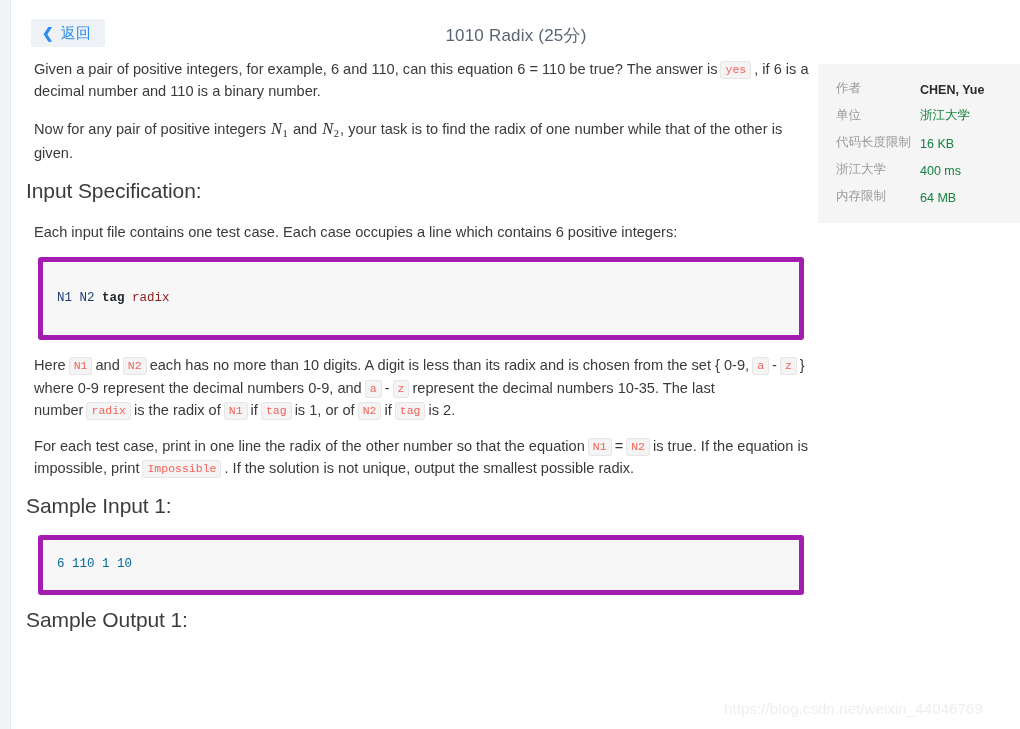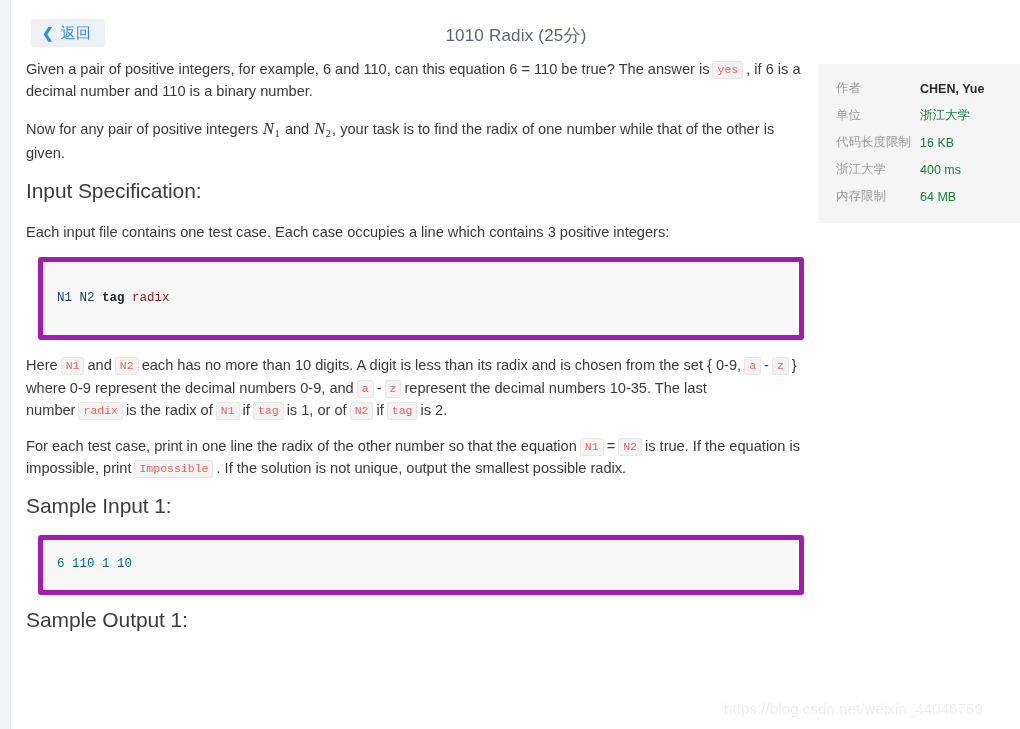--- a/index.html
+++ b/index.html
@@ -107,7 +107,7 @@
 
   
   p.para {
-    margin: 0 0 14px 0;
+    margin: 0 0 14px 8px;
     font-size: 14.6px;
     line-height: 1.52;
     color: #3a3a3a;

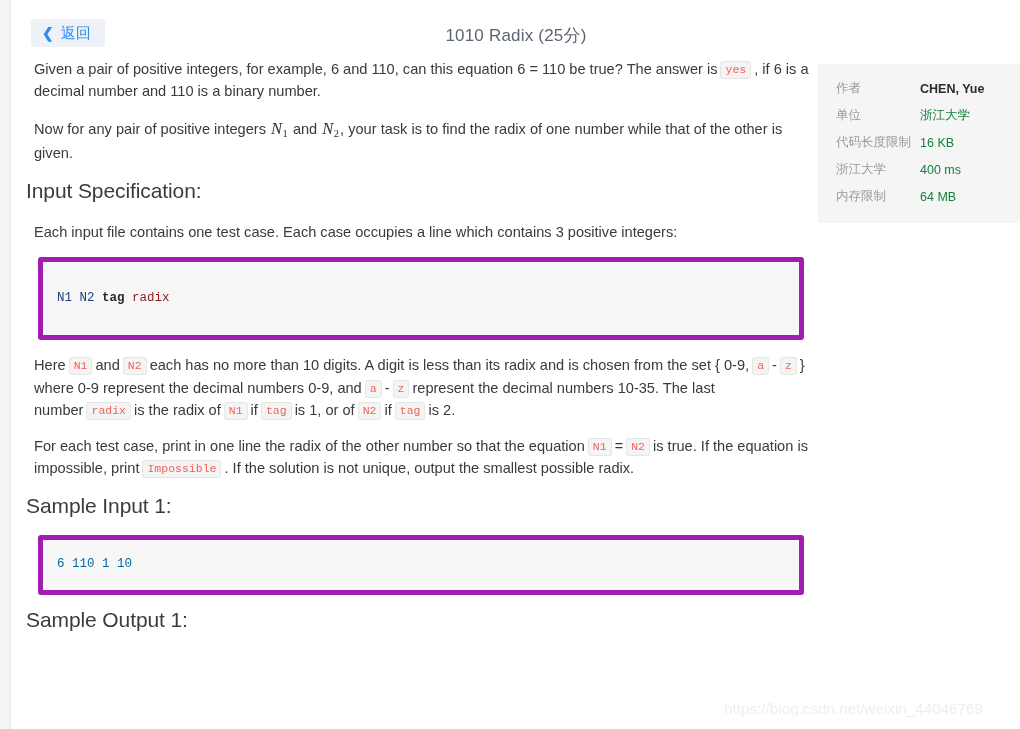--- a/index.html
+++ b/index.html
@@ -87,7 +87,7 @@
   }
   .info-row {
     display: flex;
-    align-items: center;
+    align-items: flex-end;
     padding: 0 0 0 18px;
     margin-bottom: 10px;
     font-size: 12.5px;

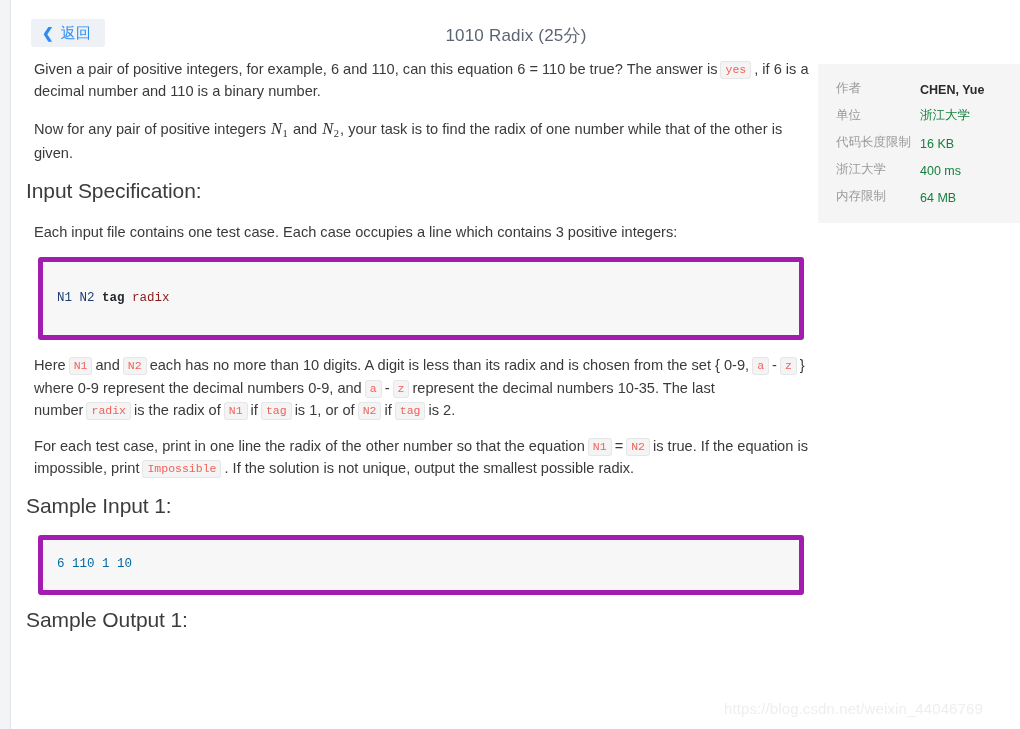--- a/index.html
+++ b/index.html
@@ -229,7 +229,7 @@
 
       <h2 class="sec">Input Specification:</h2>
 
-      <p class="para">Each input file contains one test case. Each case occupies a line which contains 3 positive integers:</p>
+      <p class="para">Each input file contains one test case. Each case occupies a line which contains 6 positive integers:</p>
 
       <pre class="block tall"><span class="tok-var">N1</span> <span class="tok-var">N2</span> <span class="tok-kw">tag</span> <span class="tok-ident">radix</span></pre>
 

